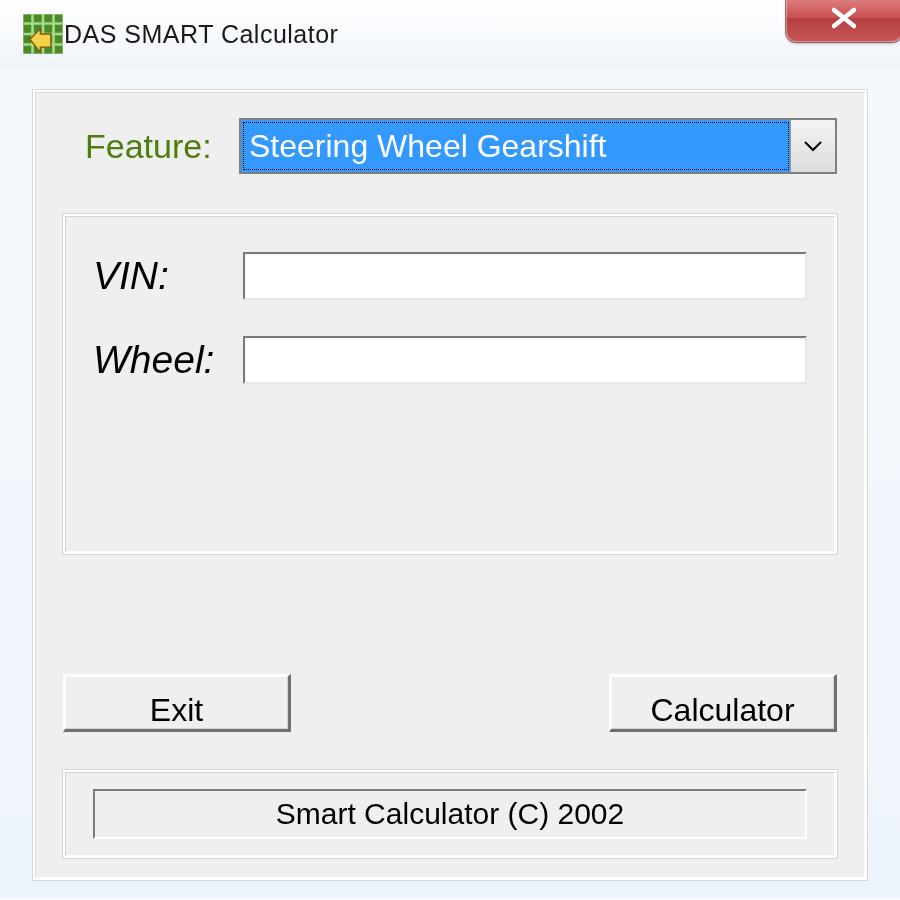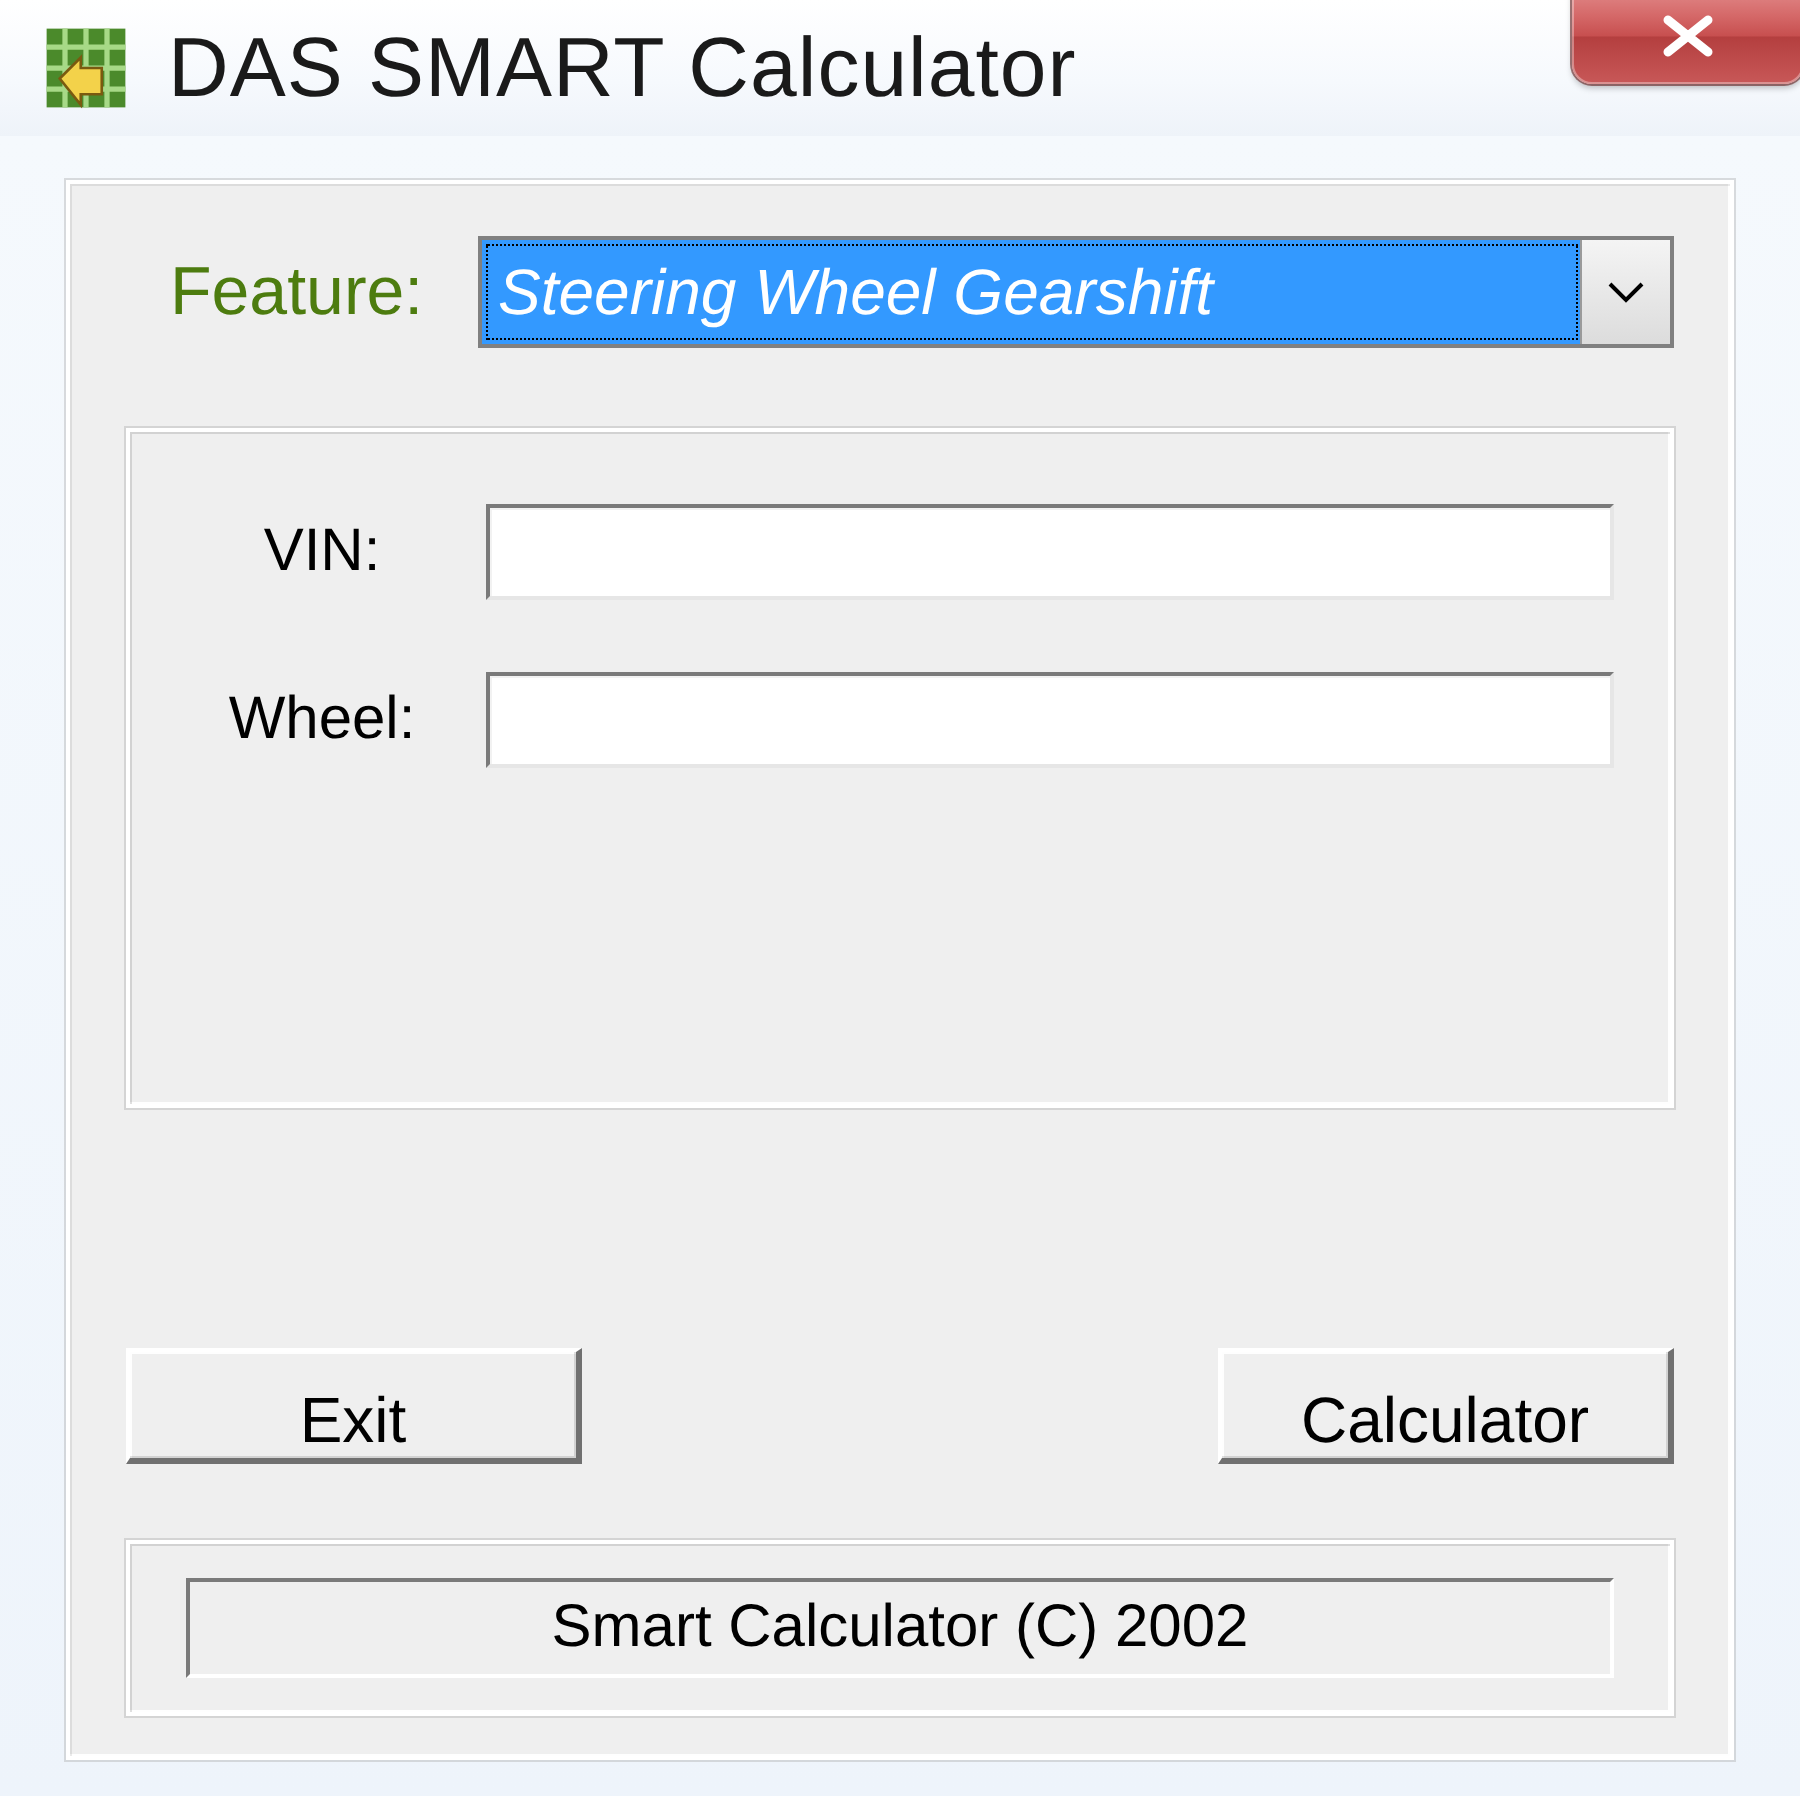--- a/index.html
+++ b/index.html
@@ -33,8 +33,7 @@
     display: inline-block;
   }
   .title-text {
-    margin-left: 20px;
-    font-size: 42px;
+    font-size: 25px;
     color: #1a1a1a;
     letter-spacing: 0.5px;
   }

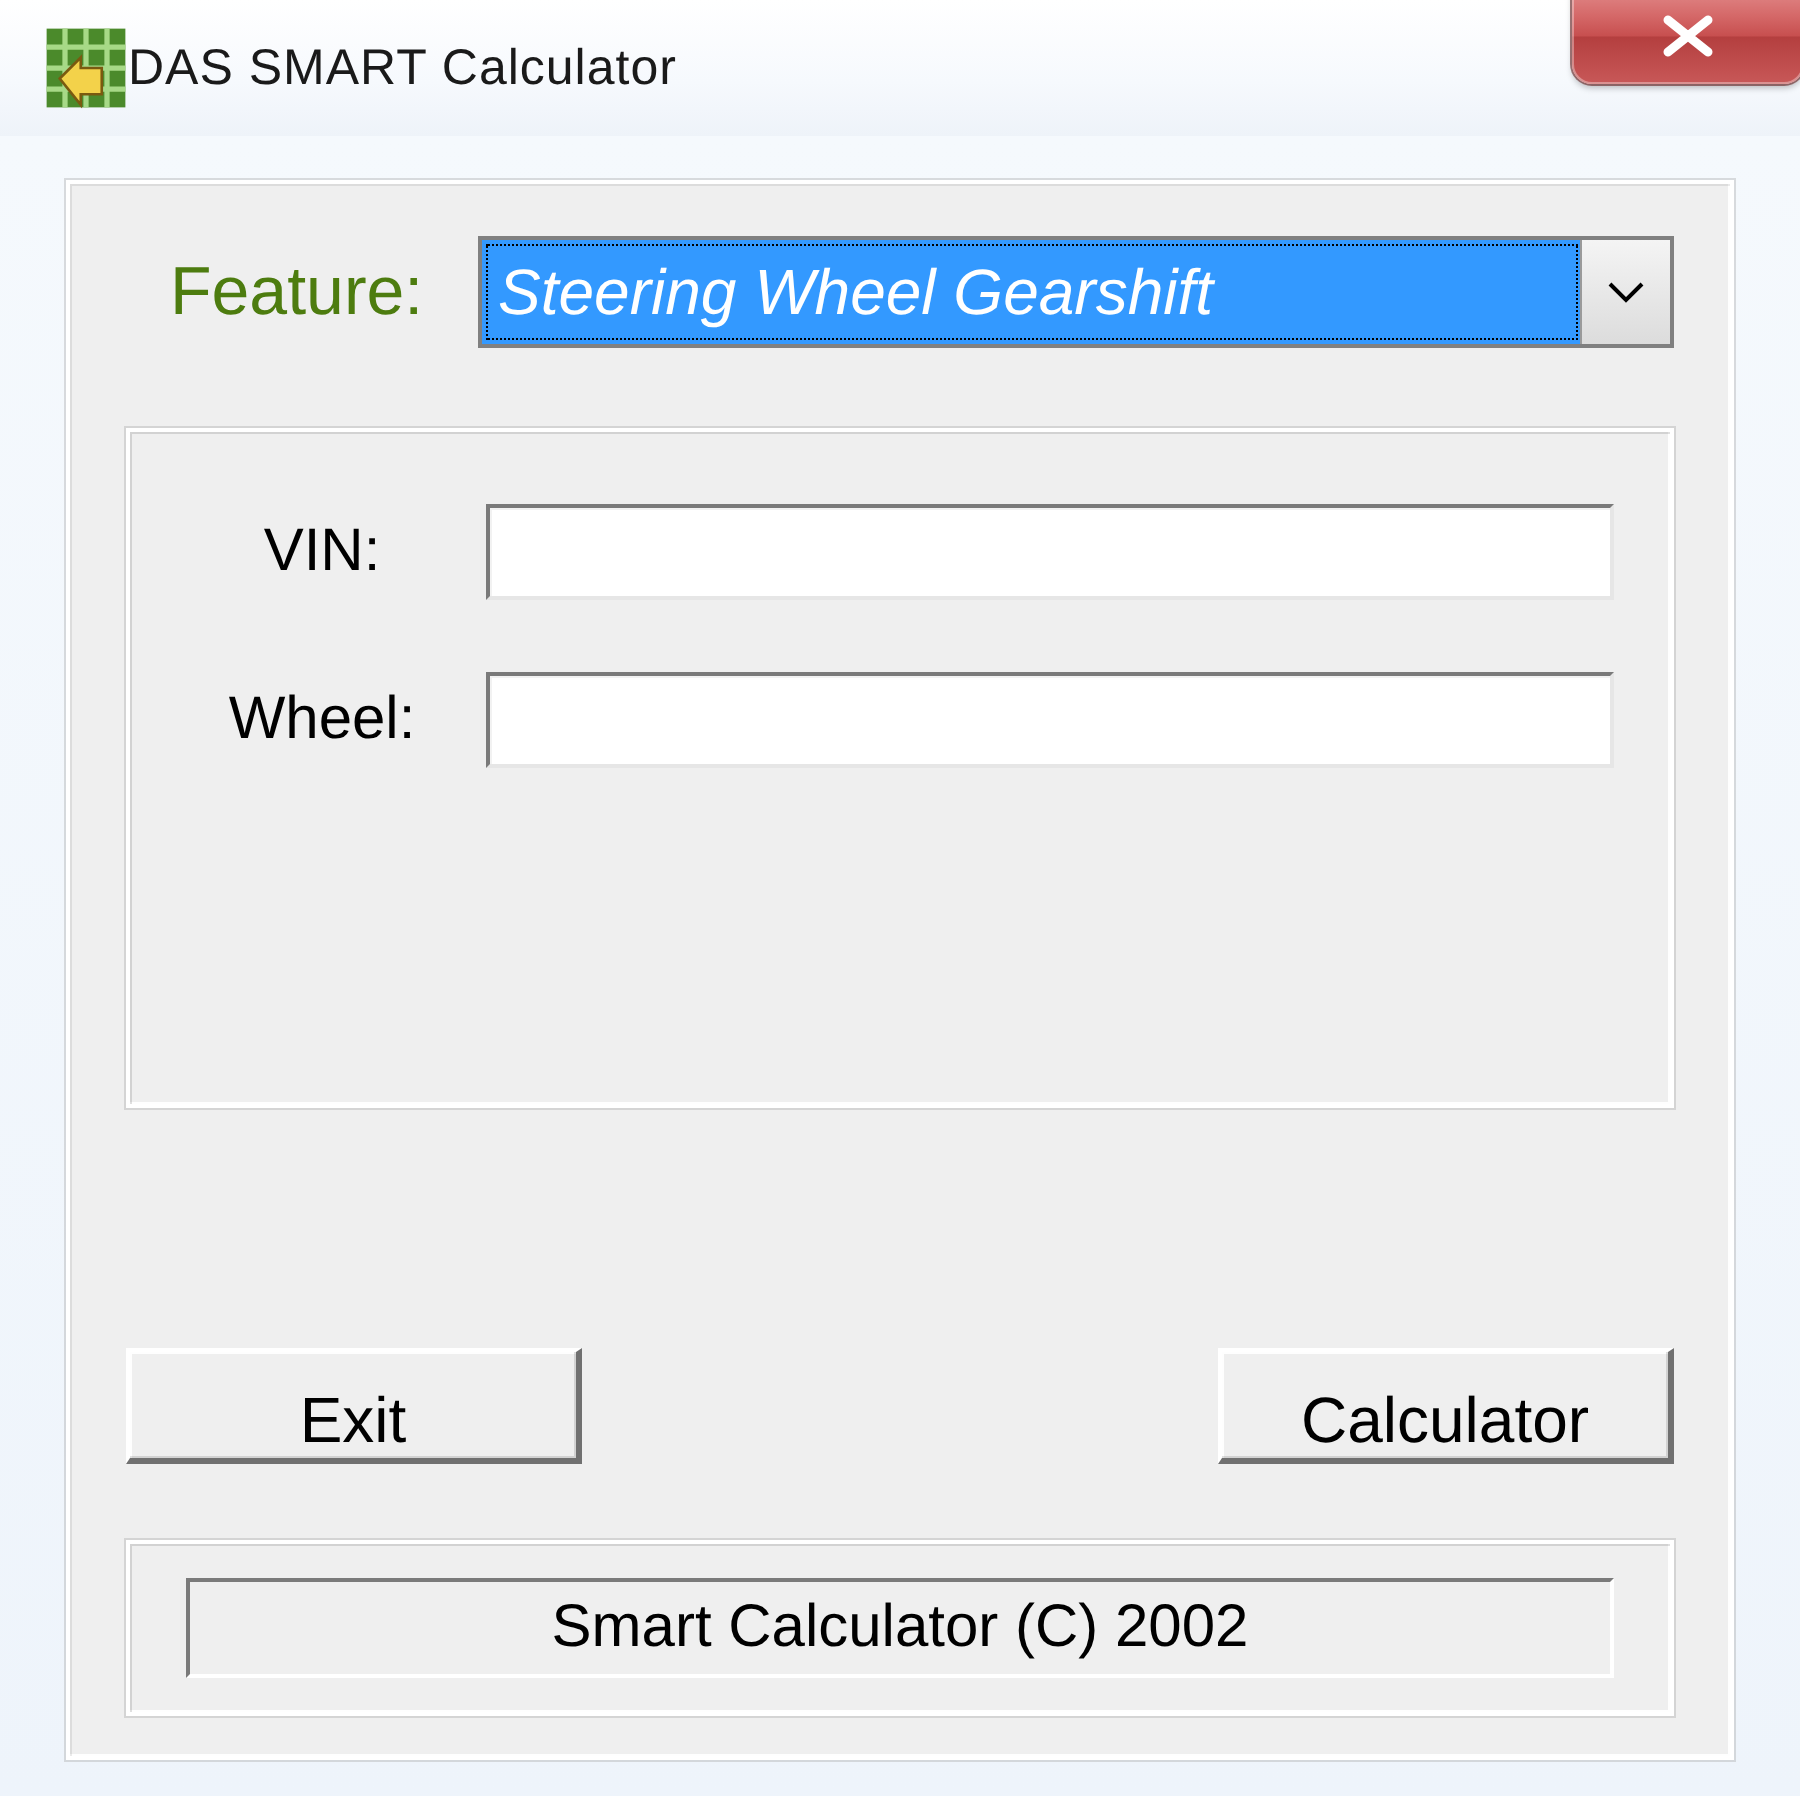--- a/index.html
+++ b/index.html
@@ -106,7 +106,6 @@
     display: flex;
     align-items: stretch;
     position: relative;
-    font-style: italic;
   }
   .combo-focus {
     position:absolute;

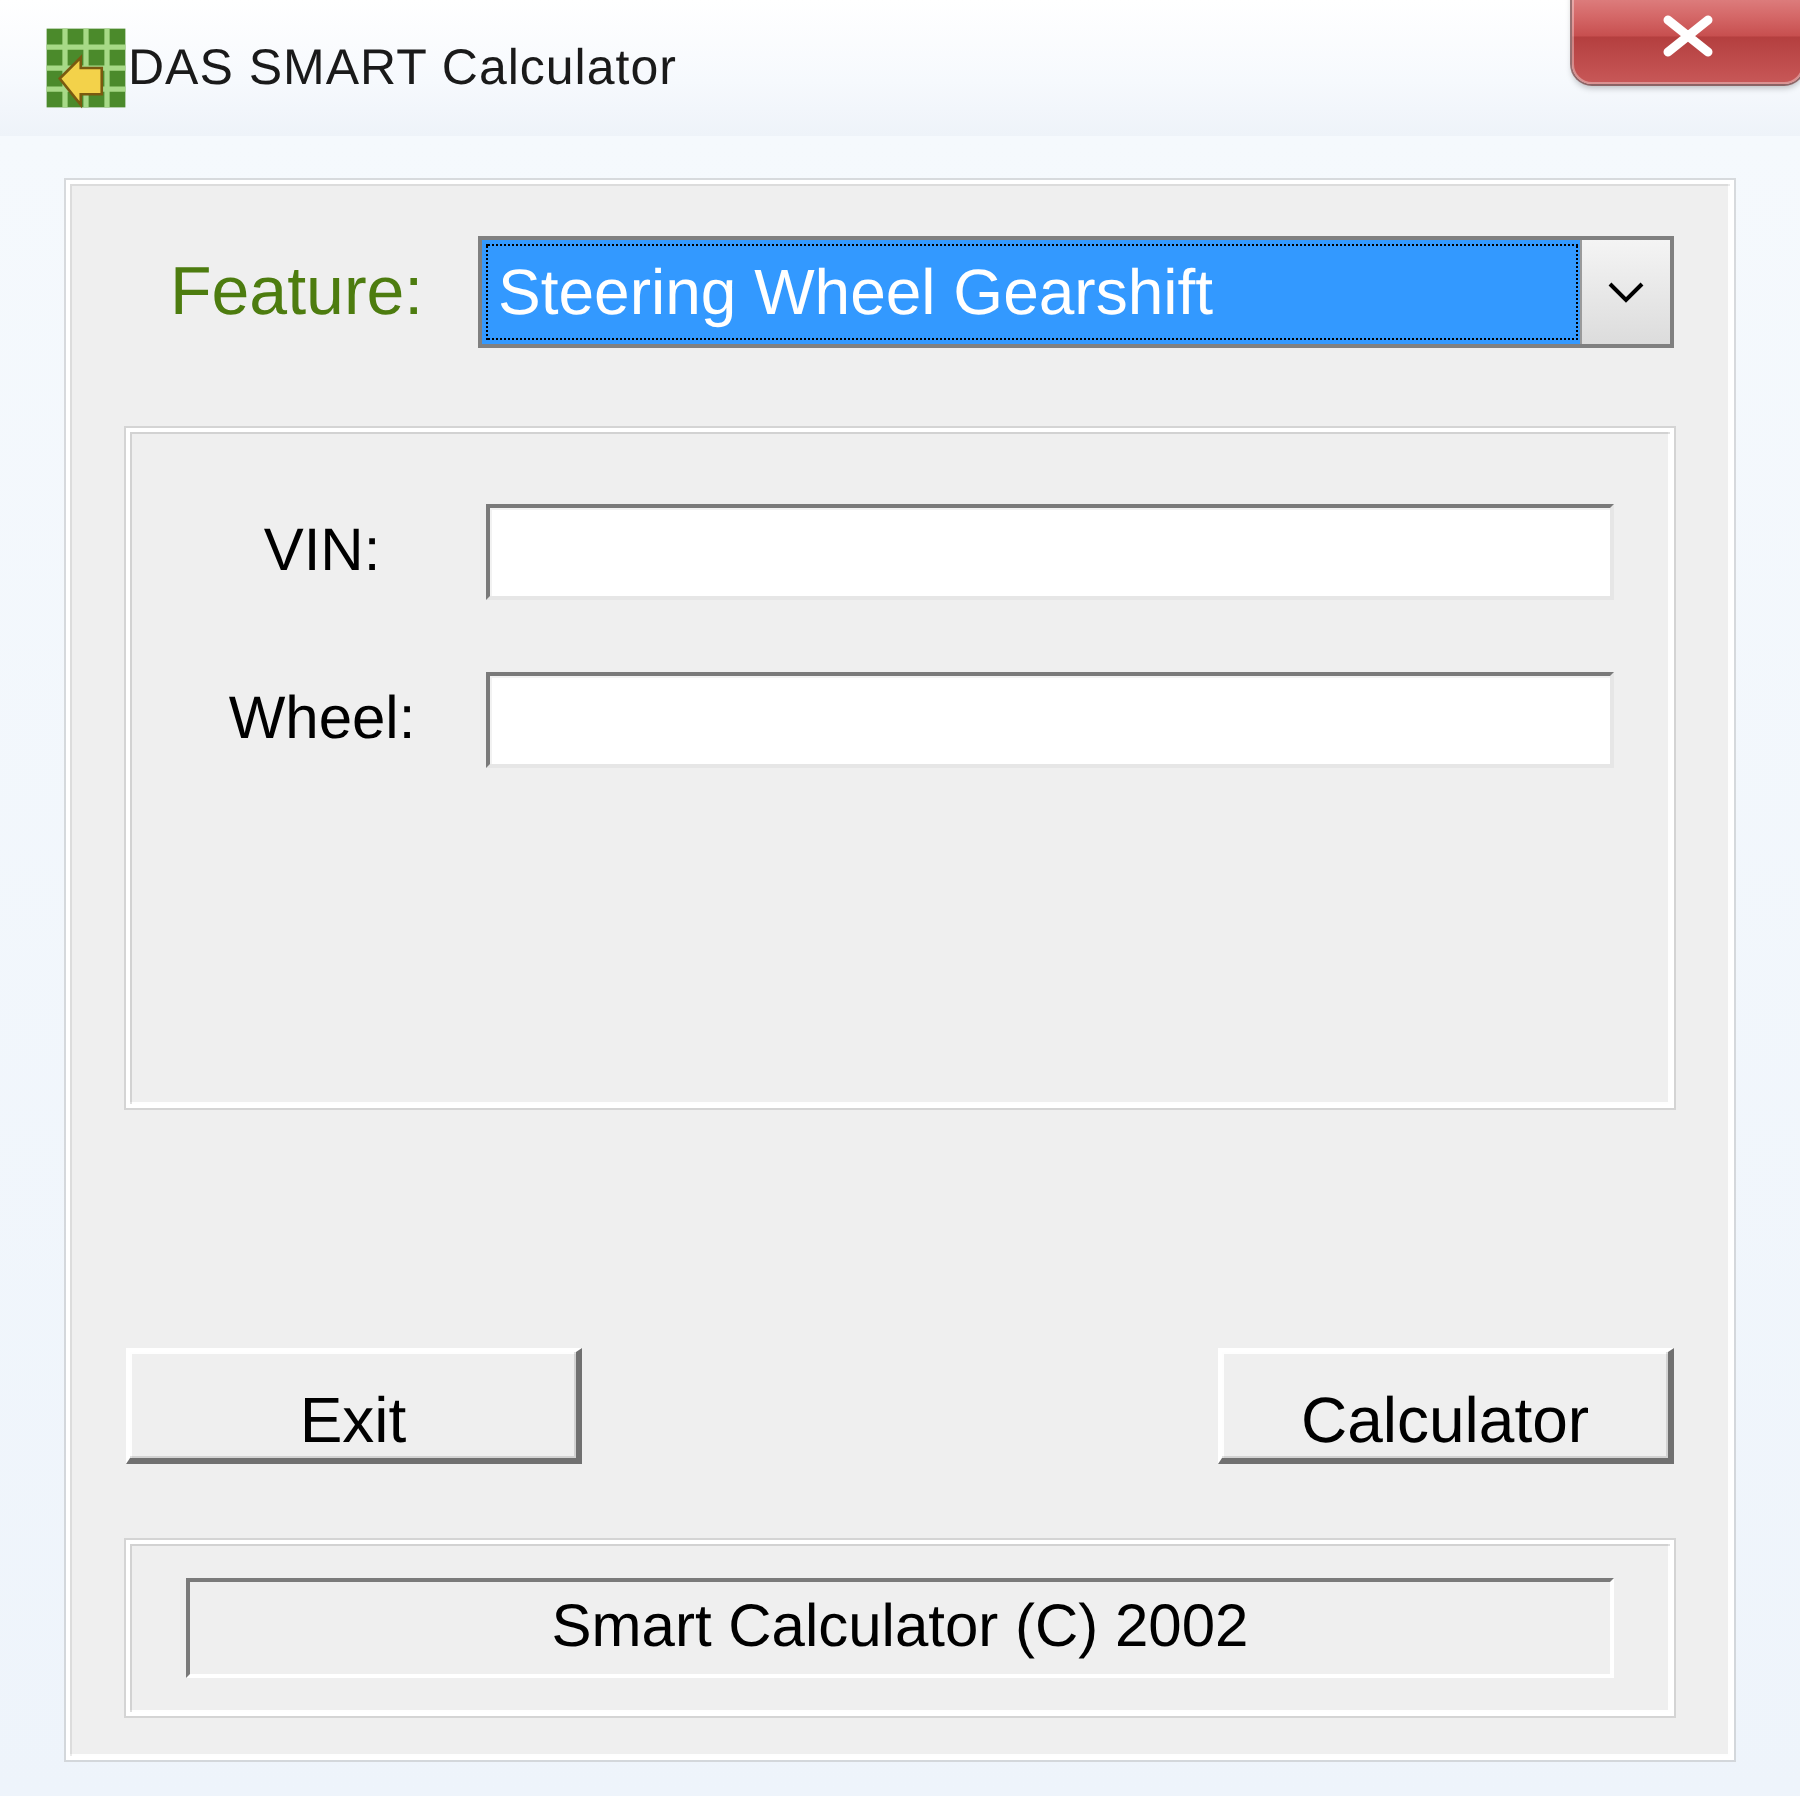--- a/index.html
+++ b/index.html
@@ -152,11 +152,12 @@
   }
   .form-label {
     width: 150px;
-    text-align: center;
-    font-size: 30px;
+    text-align: left;
+    font-size: 39px;
     padding-right: 14px;
     box-sizing: border-box;
     color: #000;
+    font-style: italic;
   }
   .text-input {
     flex: 1;

